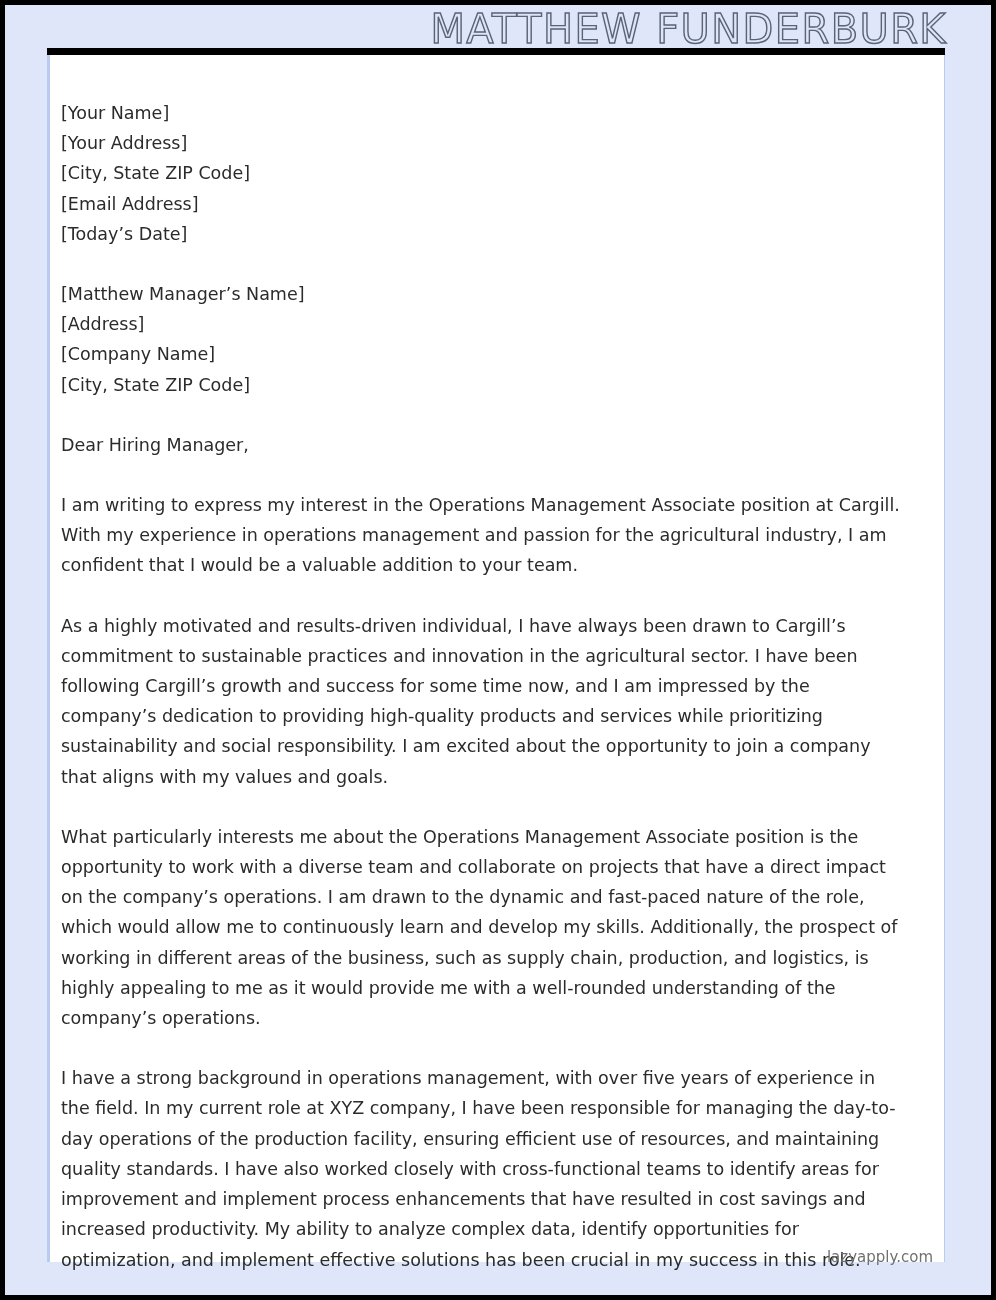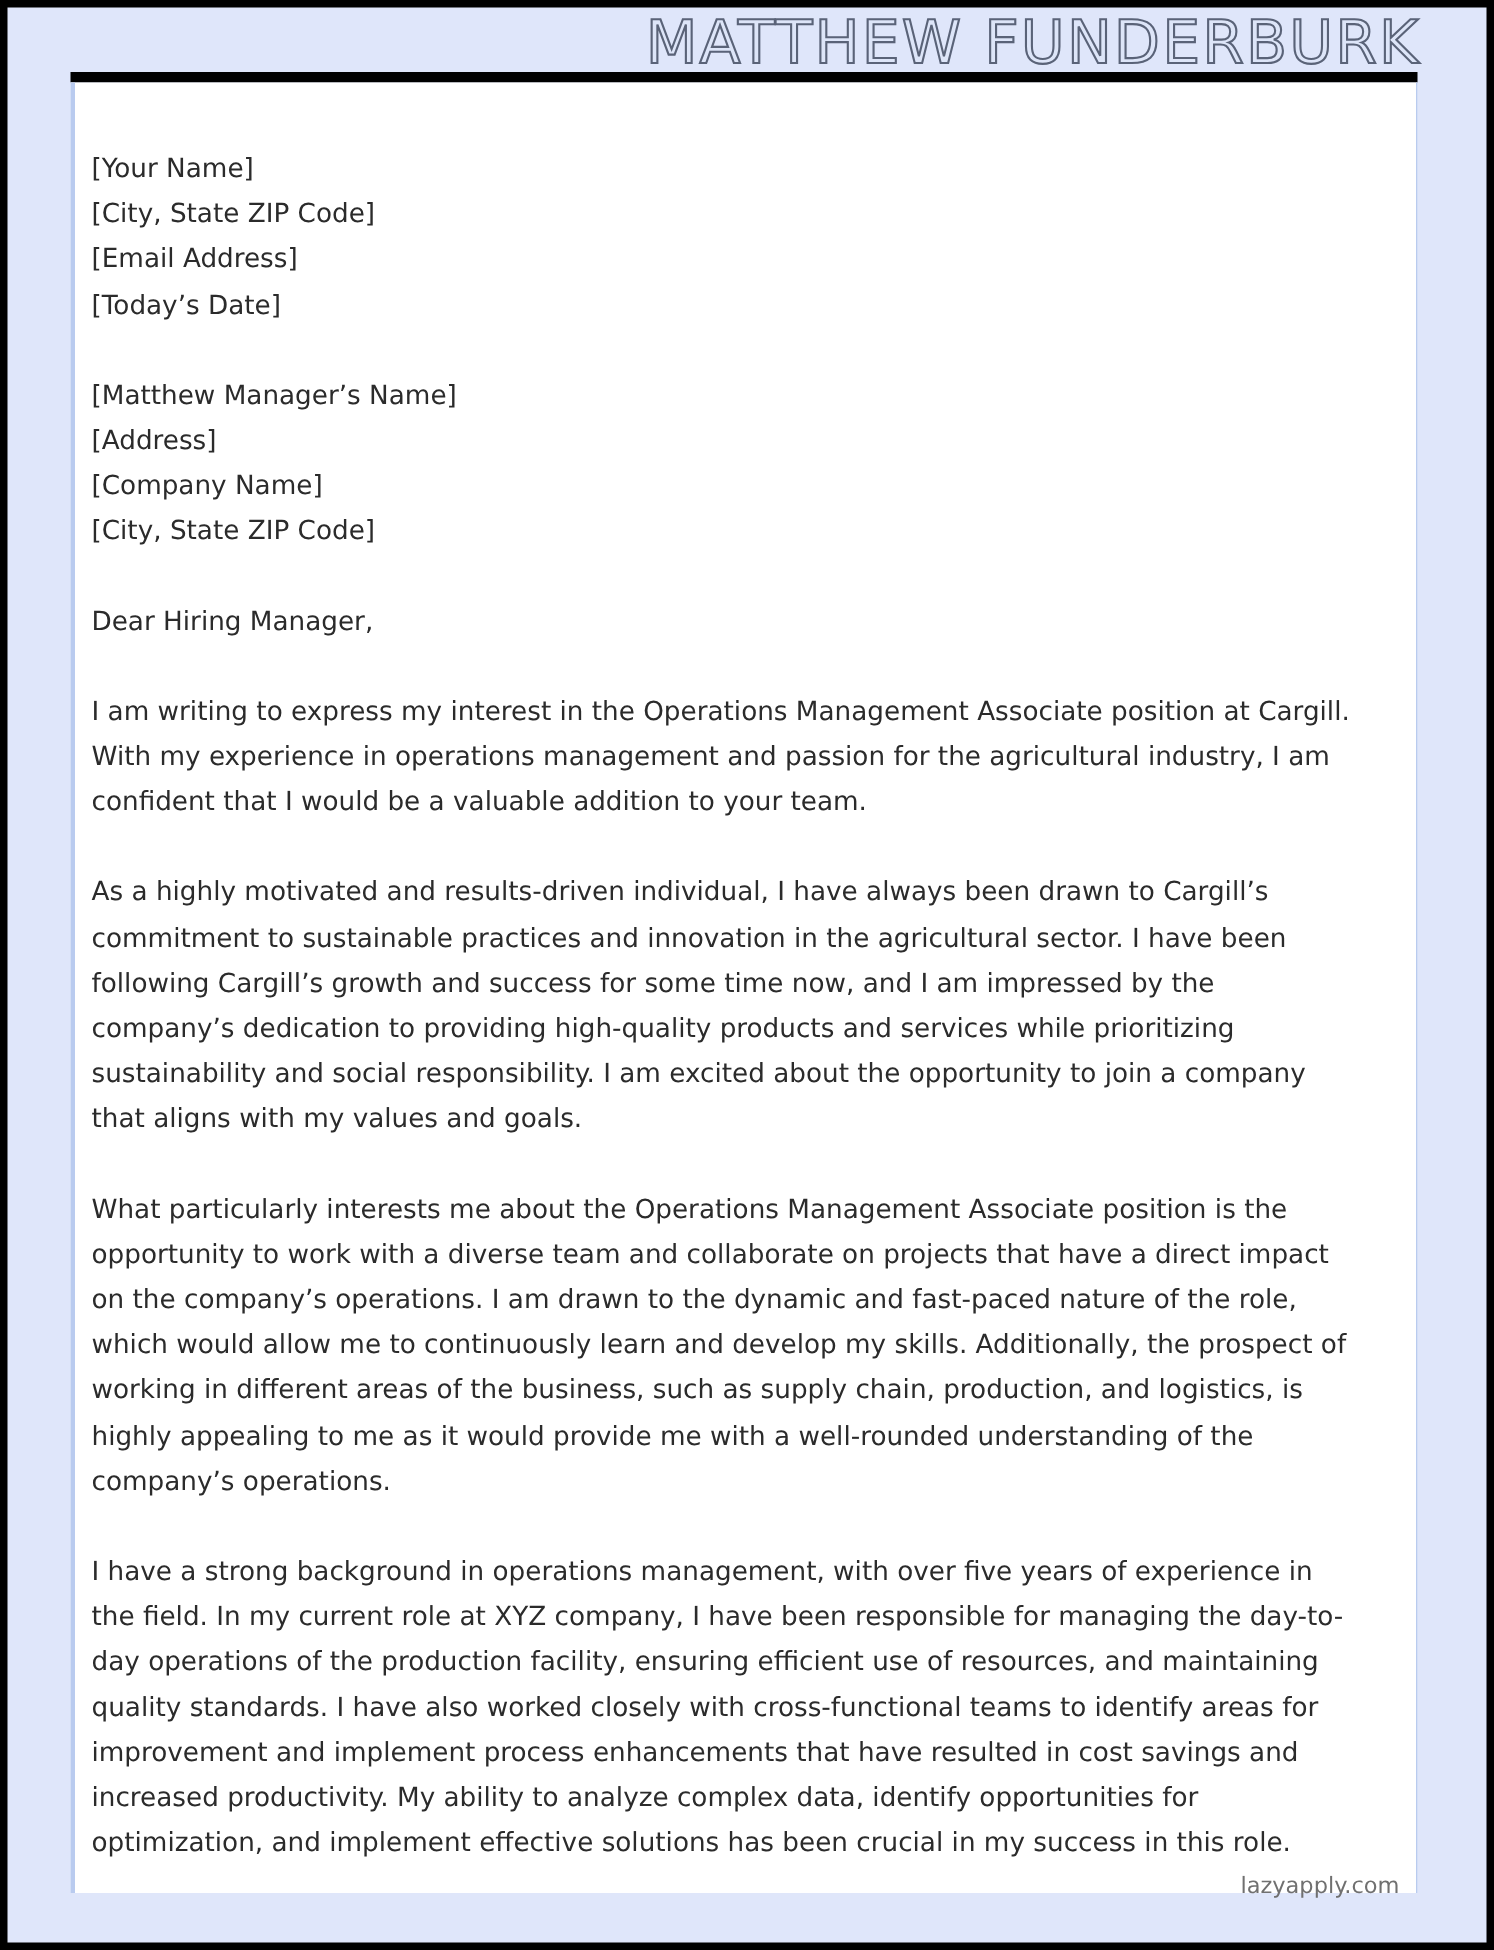--- a/index.html
+++ b/index.html
@@ -132,6 +132,7 @@
 
     <div class="addr-block">
       <div class="addr-line">[Your Name]</div>
+      <div class="addr-line">[Your Address]</div>
       <div class="addr-line">[City, State ZIP Code]</div>
       <div class="addr-line">[Email Address]</div>
       <div class="addr-line">[Today’s Date]</div>

